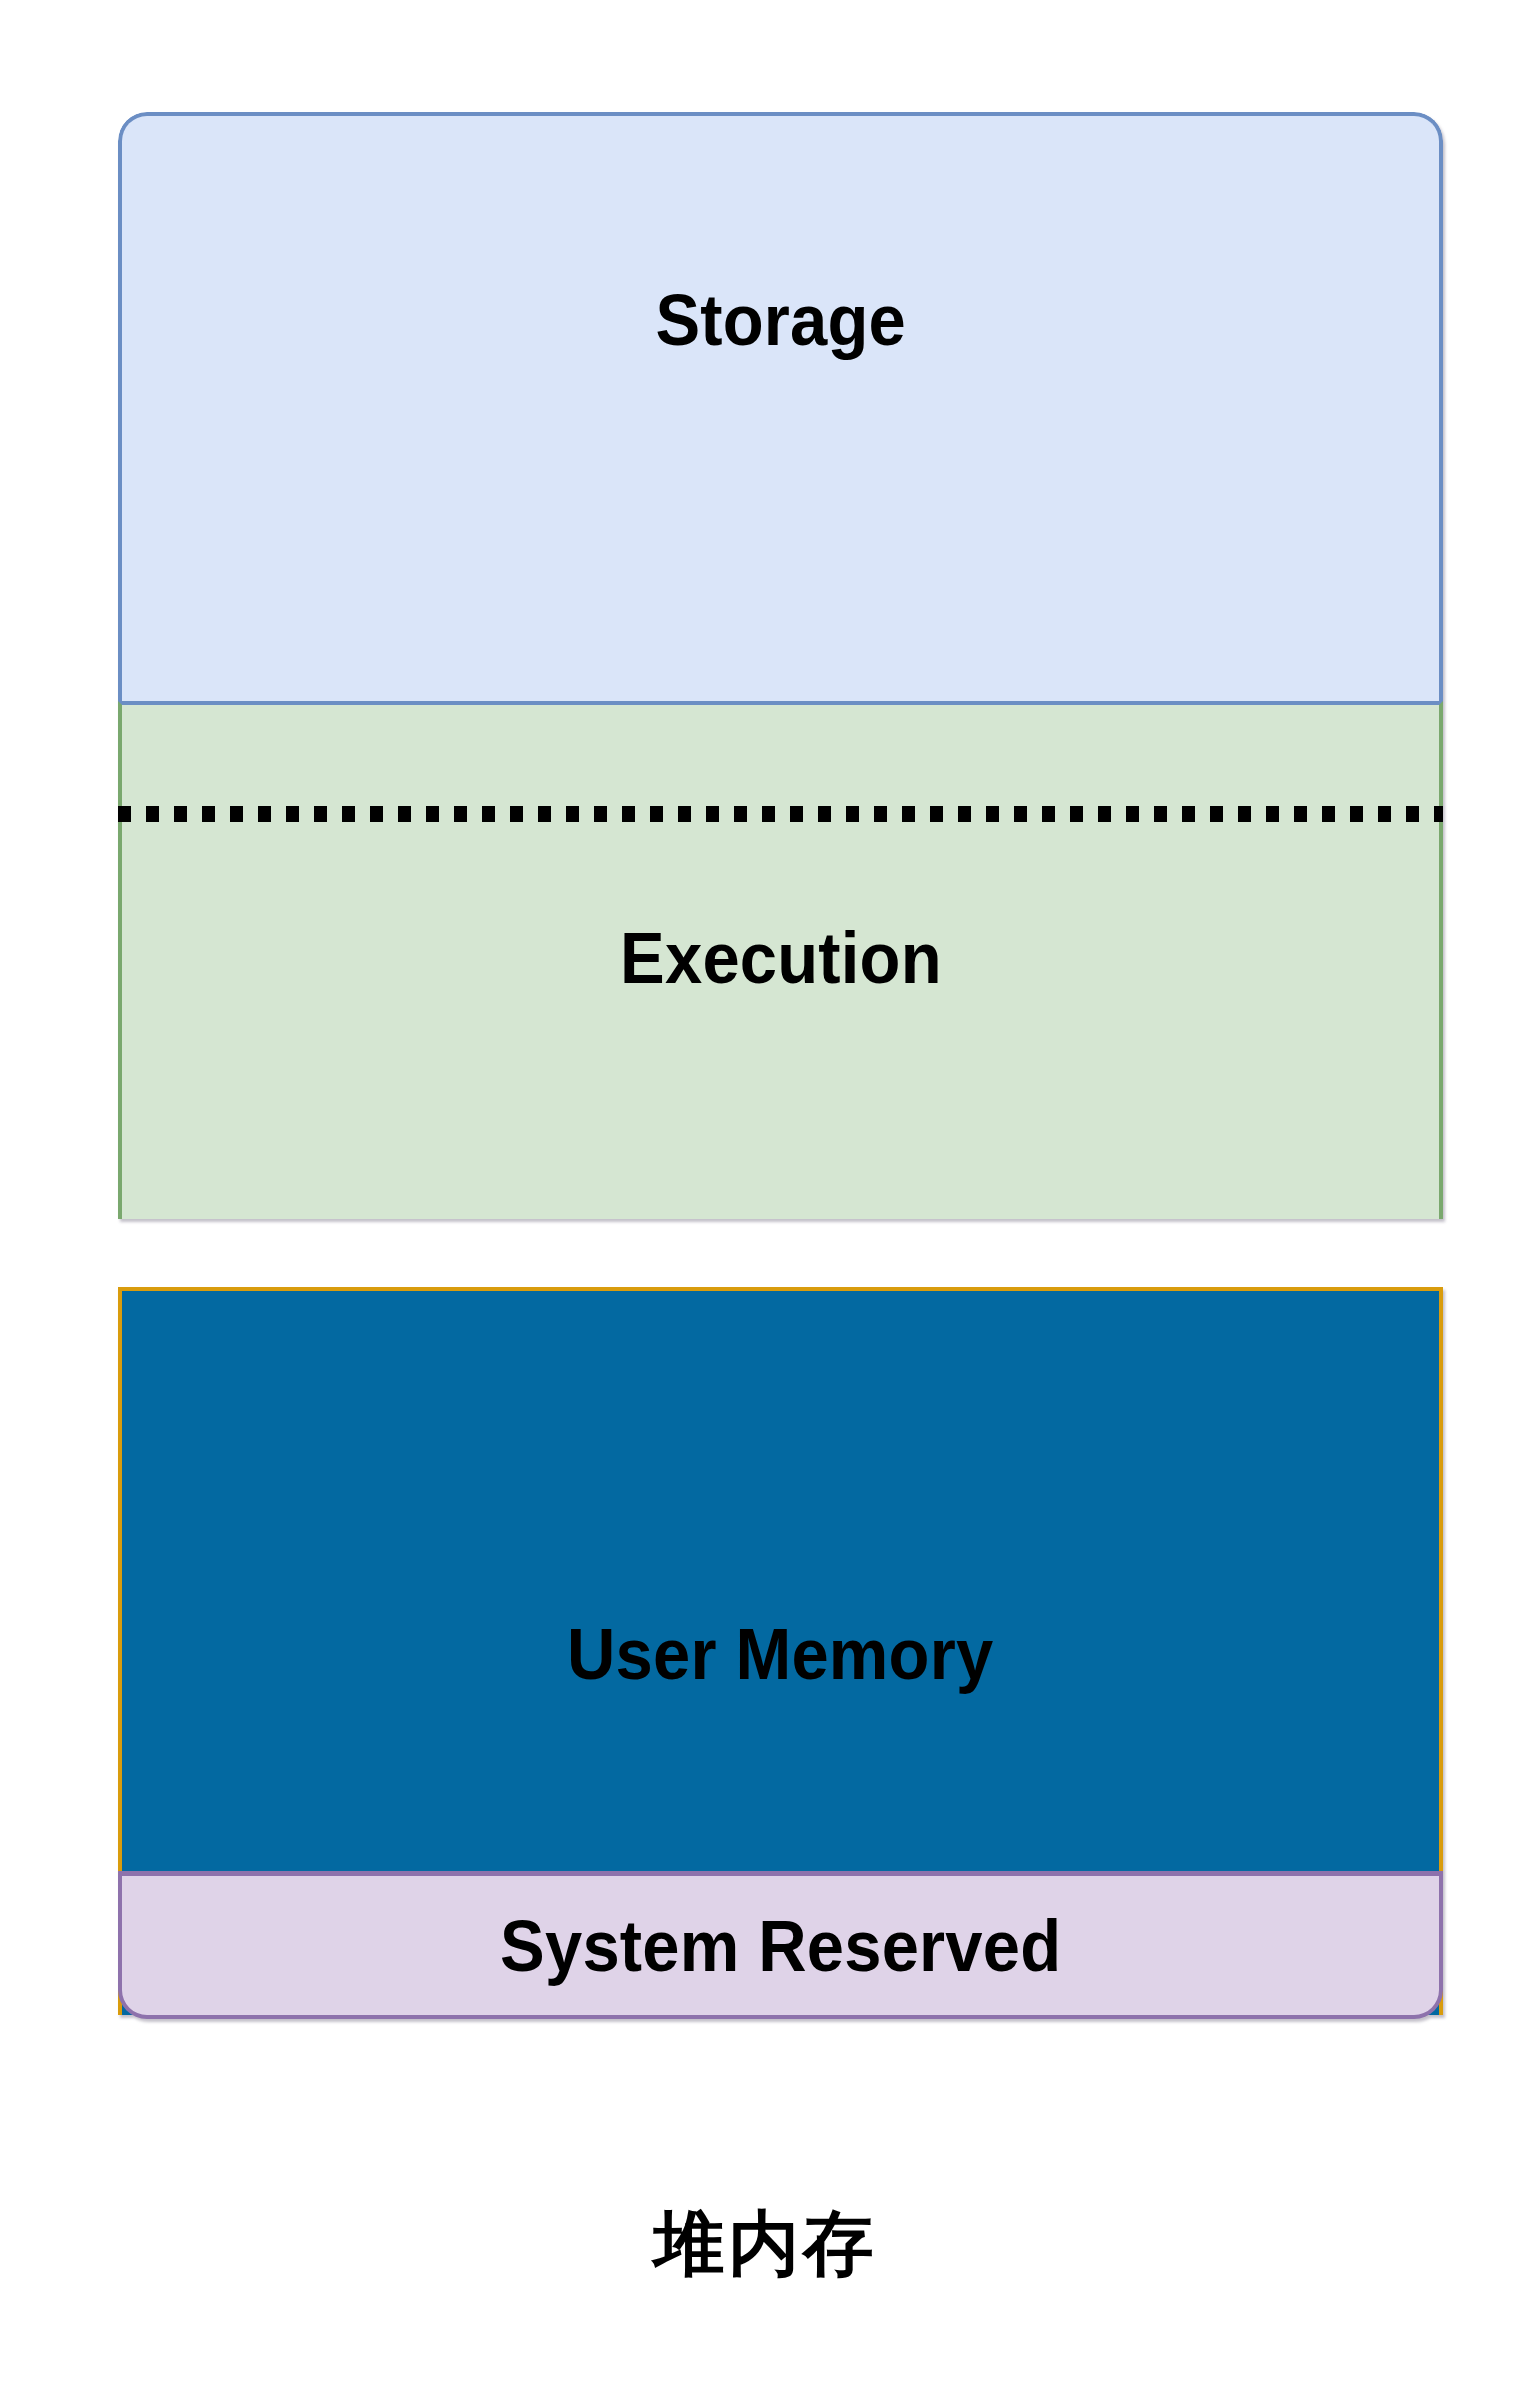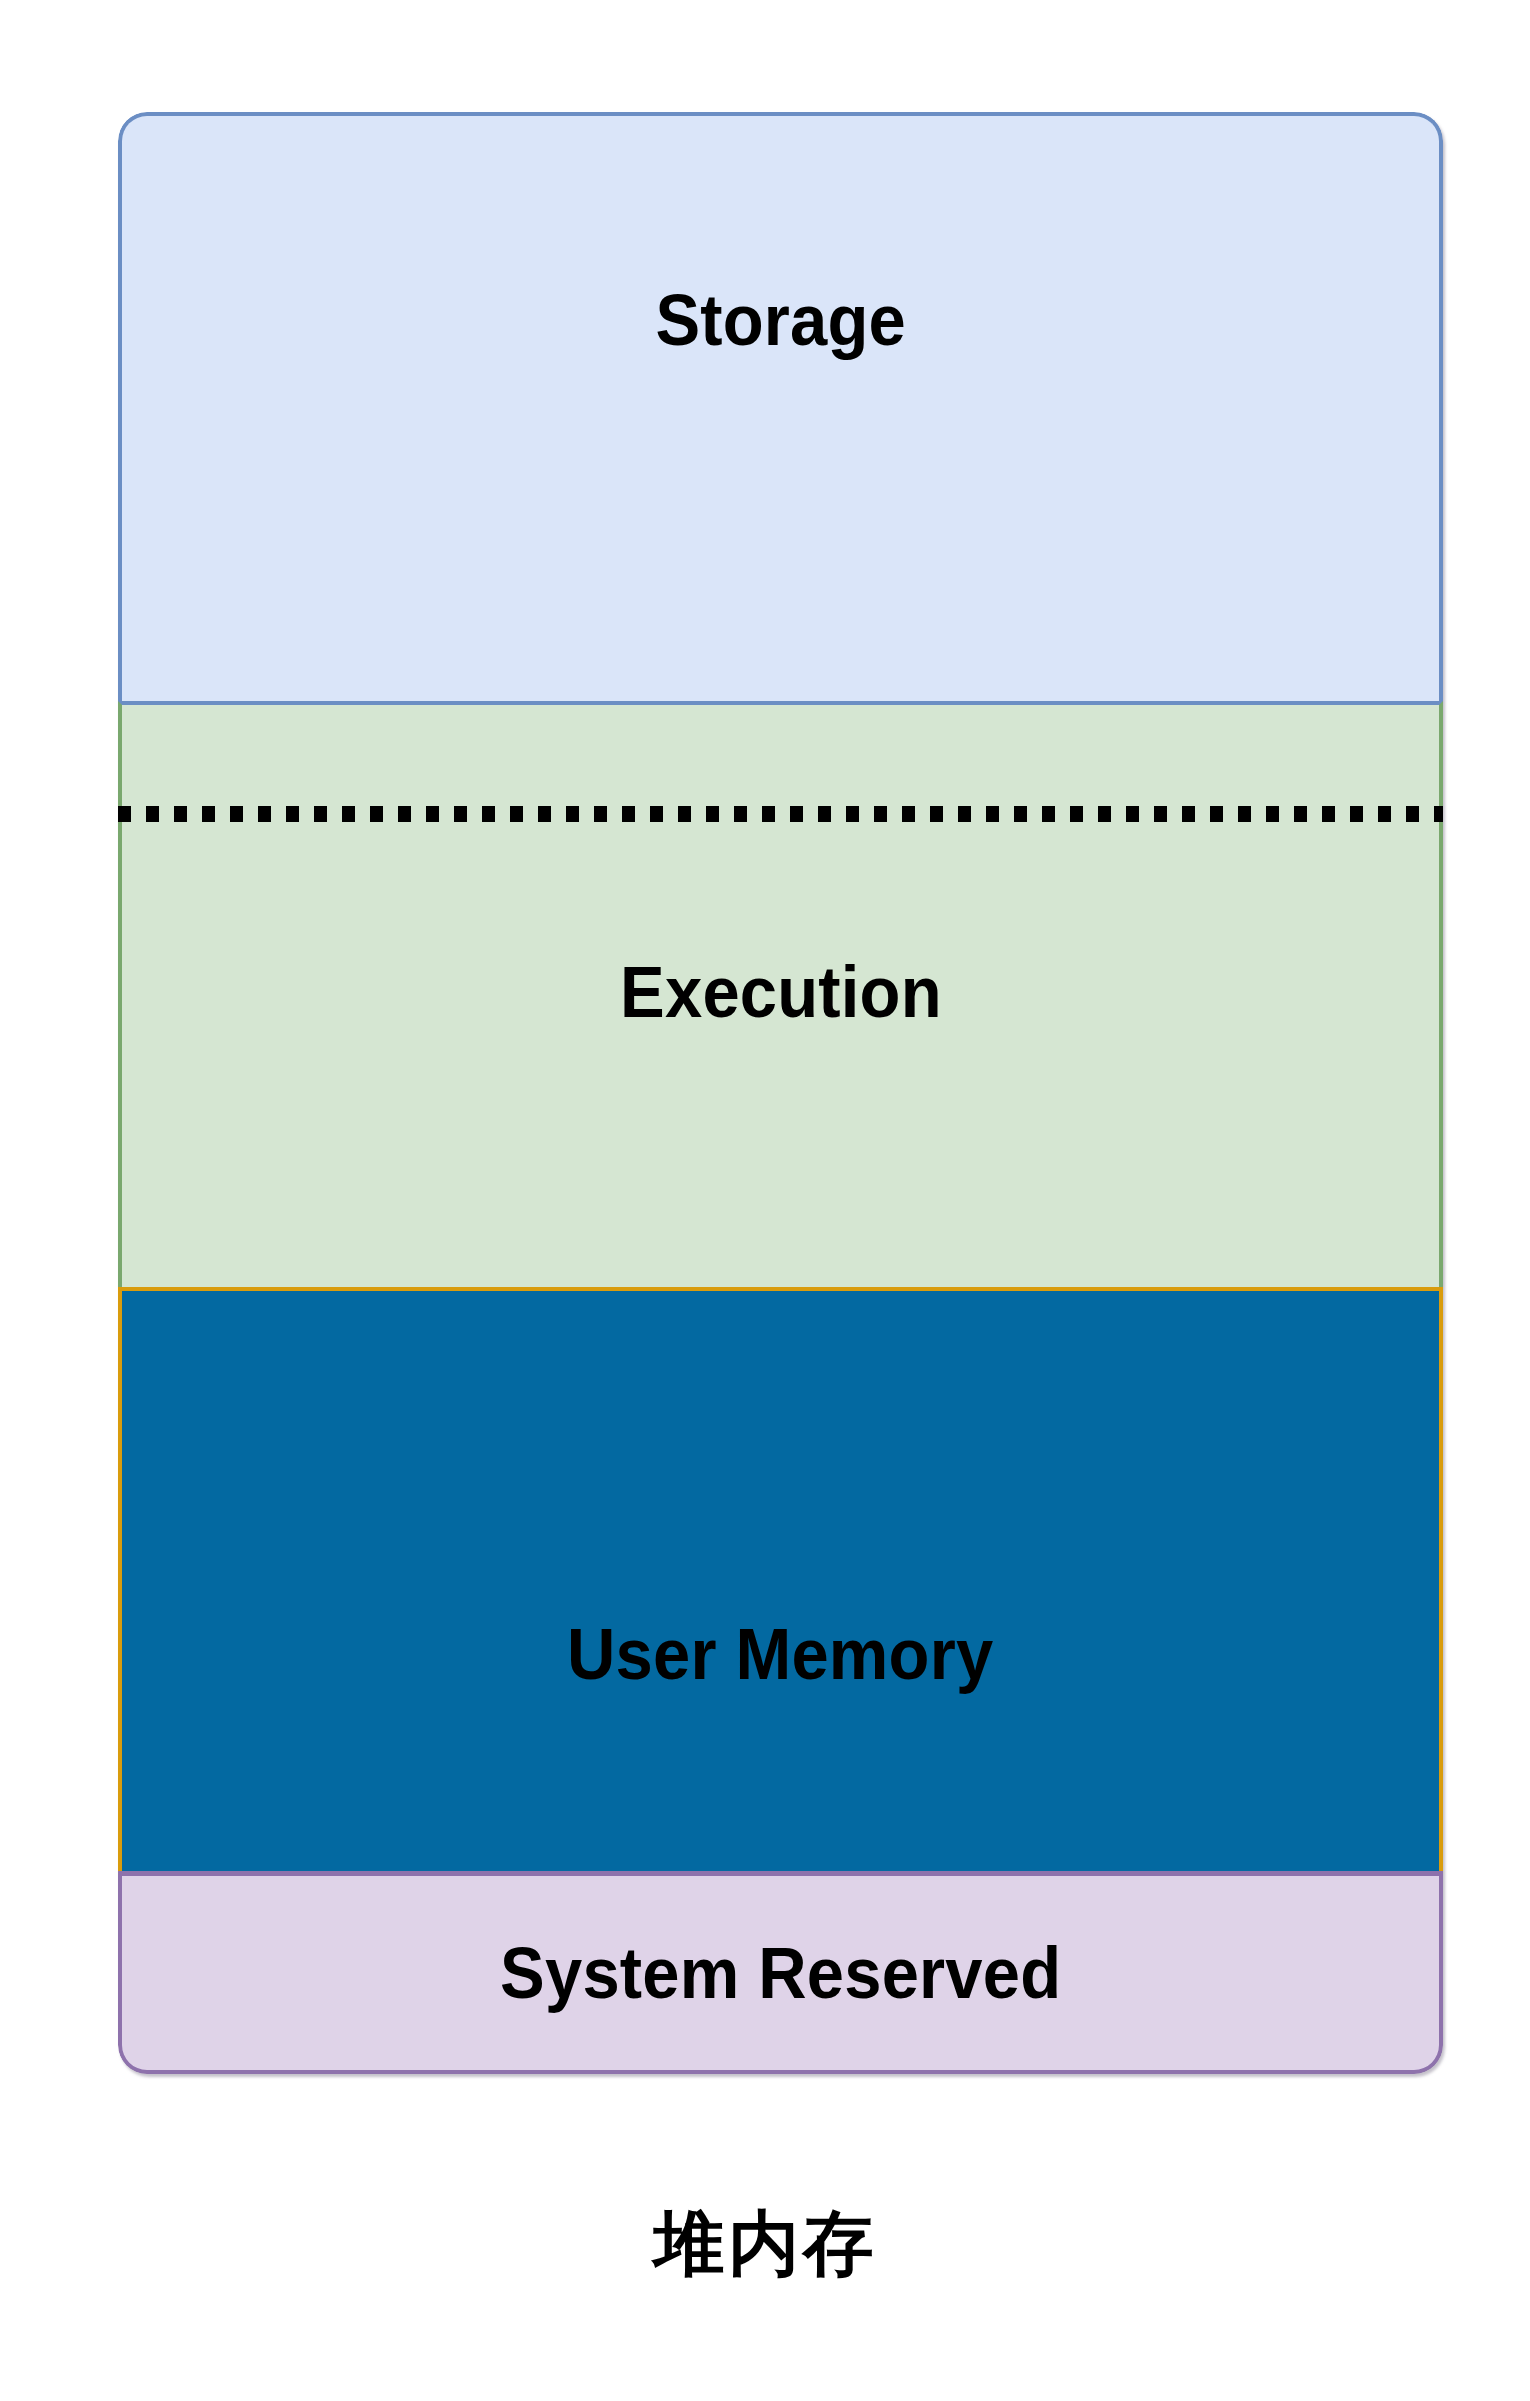--- a/index.html
+++ b/index.html
@@ -76,7 +76,7 @@
   
   #band-execution {
     top: 589px;
-    height: 586px;                         
+    height: 518px;                         
     background: #d5e6d2;
     border-left: 4.3px solid #7aa86e;
     border-right: 4.3px solid #7aa86e;

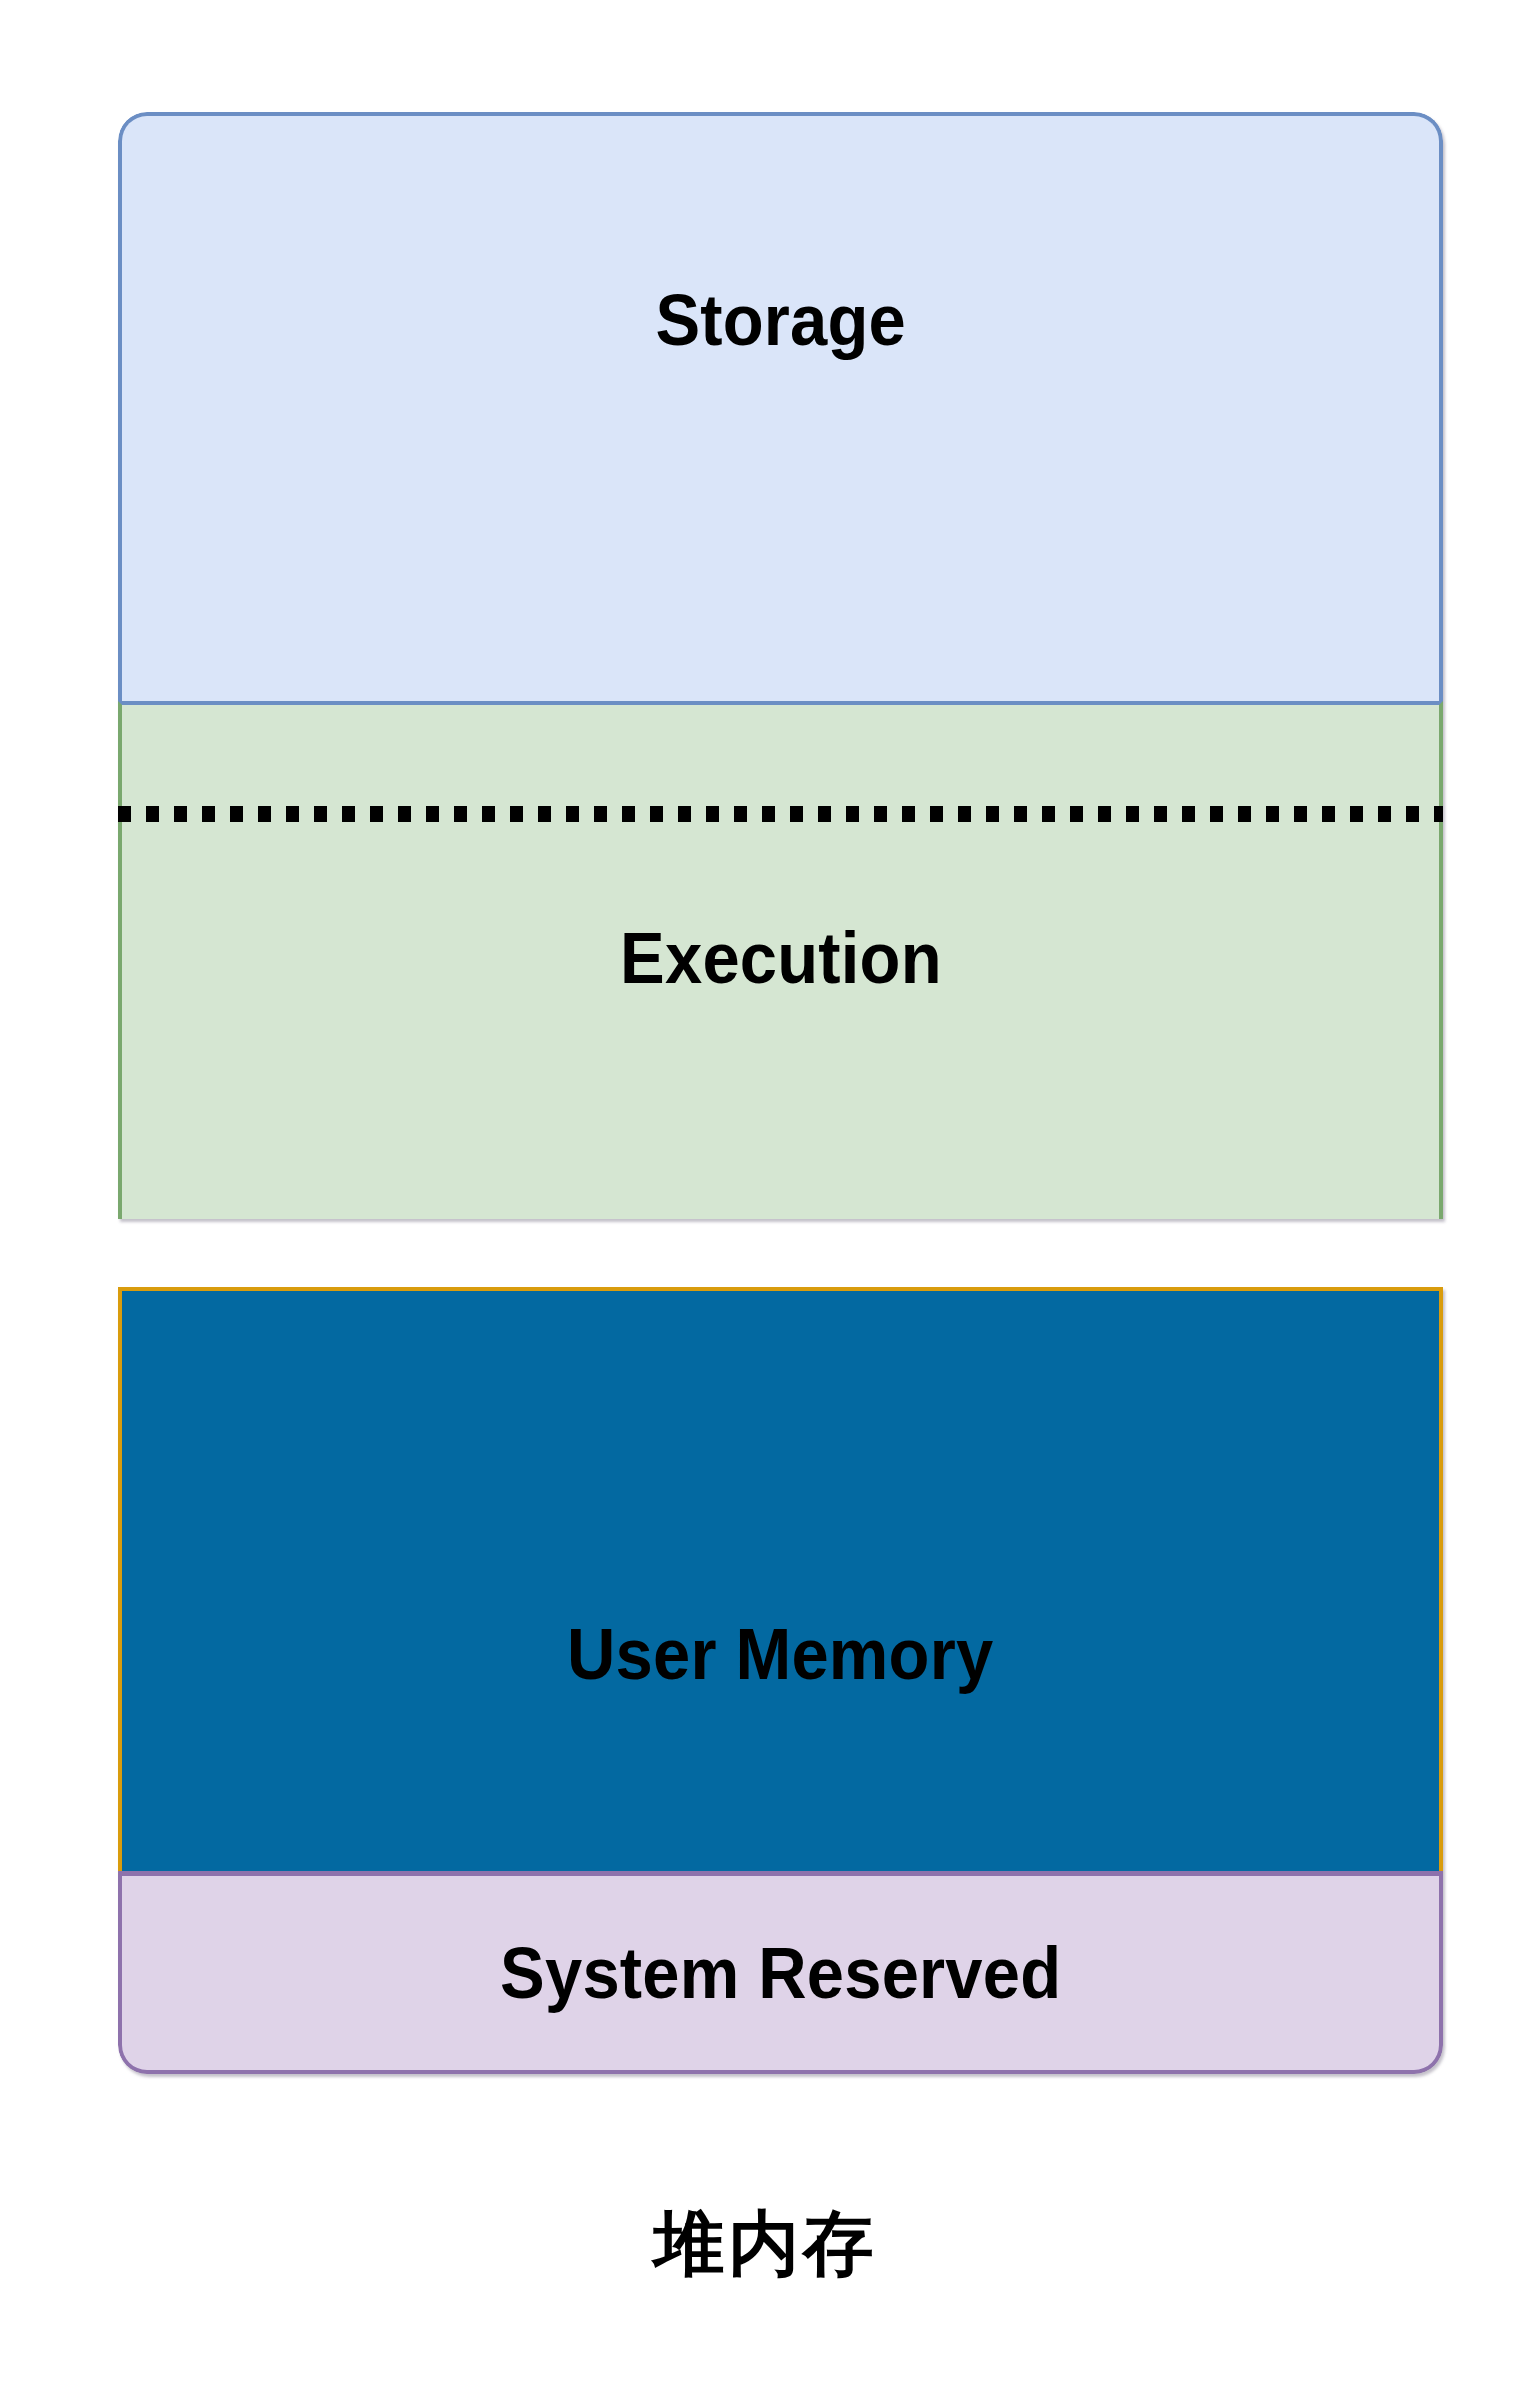--- a/index.html
+++ b/index.html
@@ -103,7 +103,7 @@
   
   #band-systemreserved {
     top: 1759px;
-    height: 203px;                         
+    height: 148px;                         
     background: #dfd3e8;
     border: 4.3px solid #8e72ac;
     border-top-width: 5.5px;

